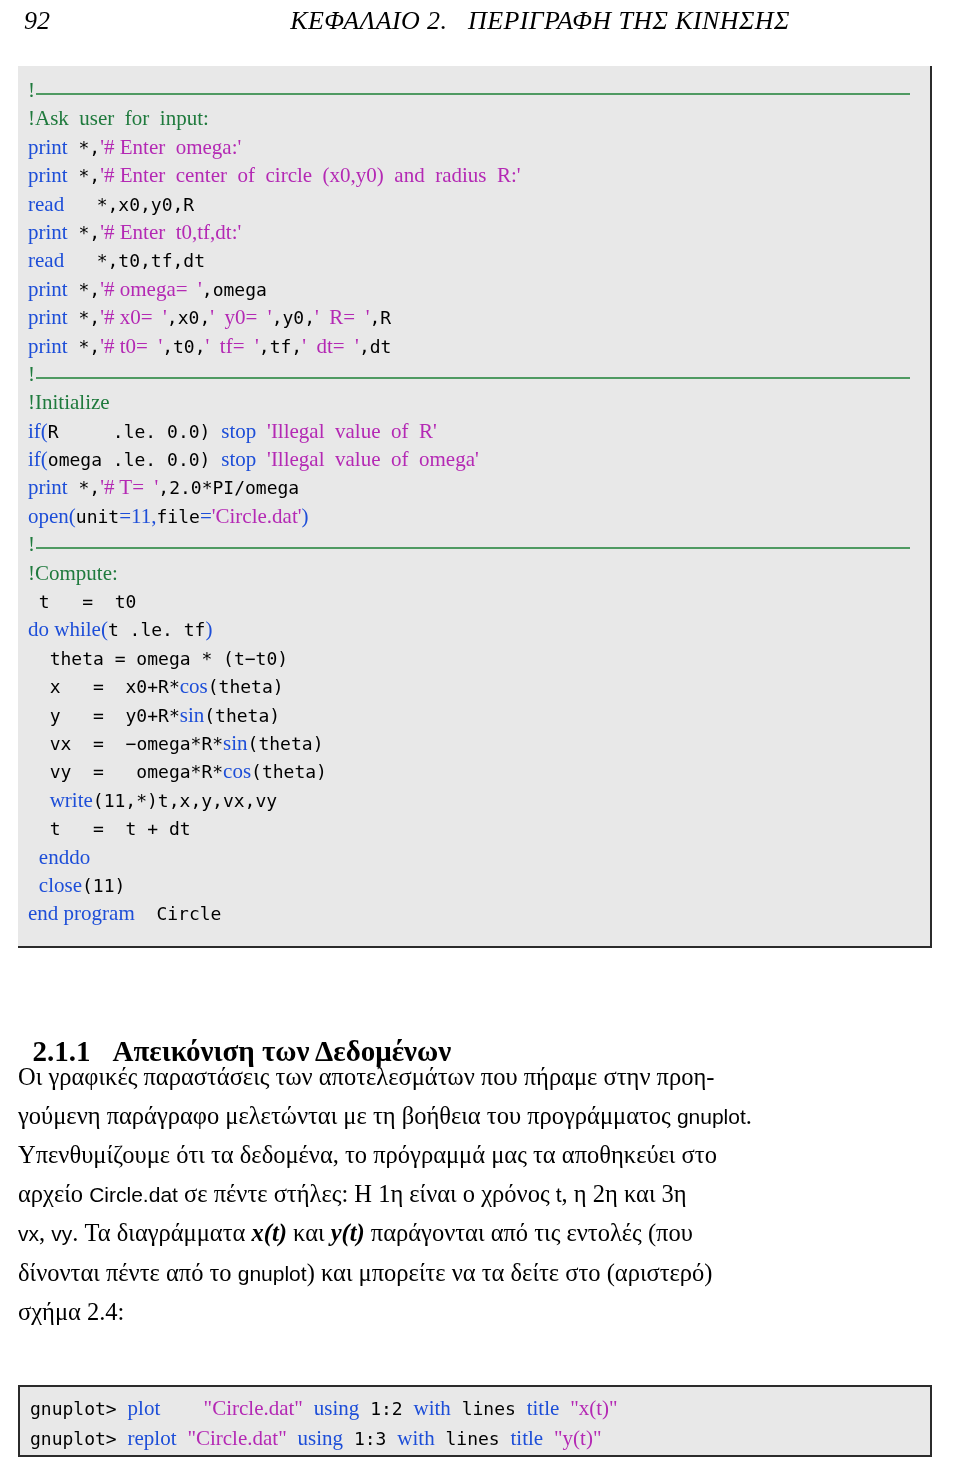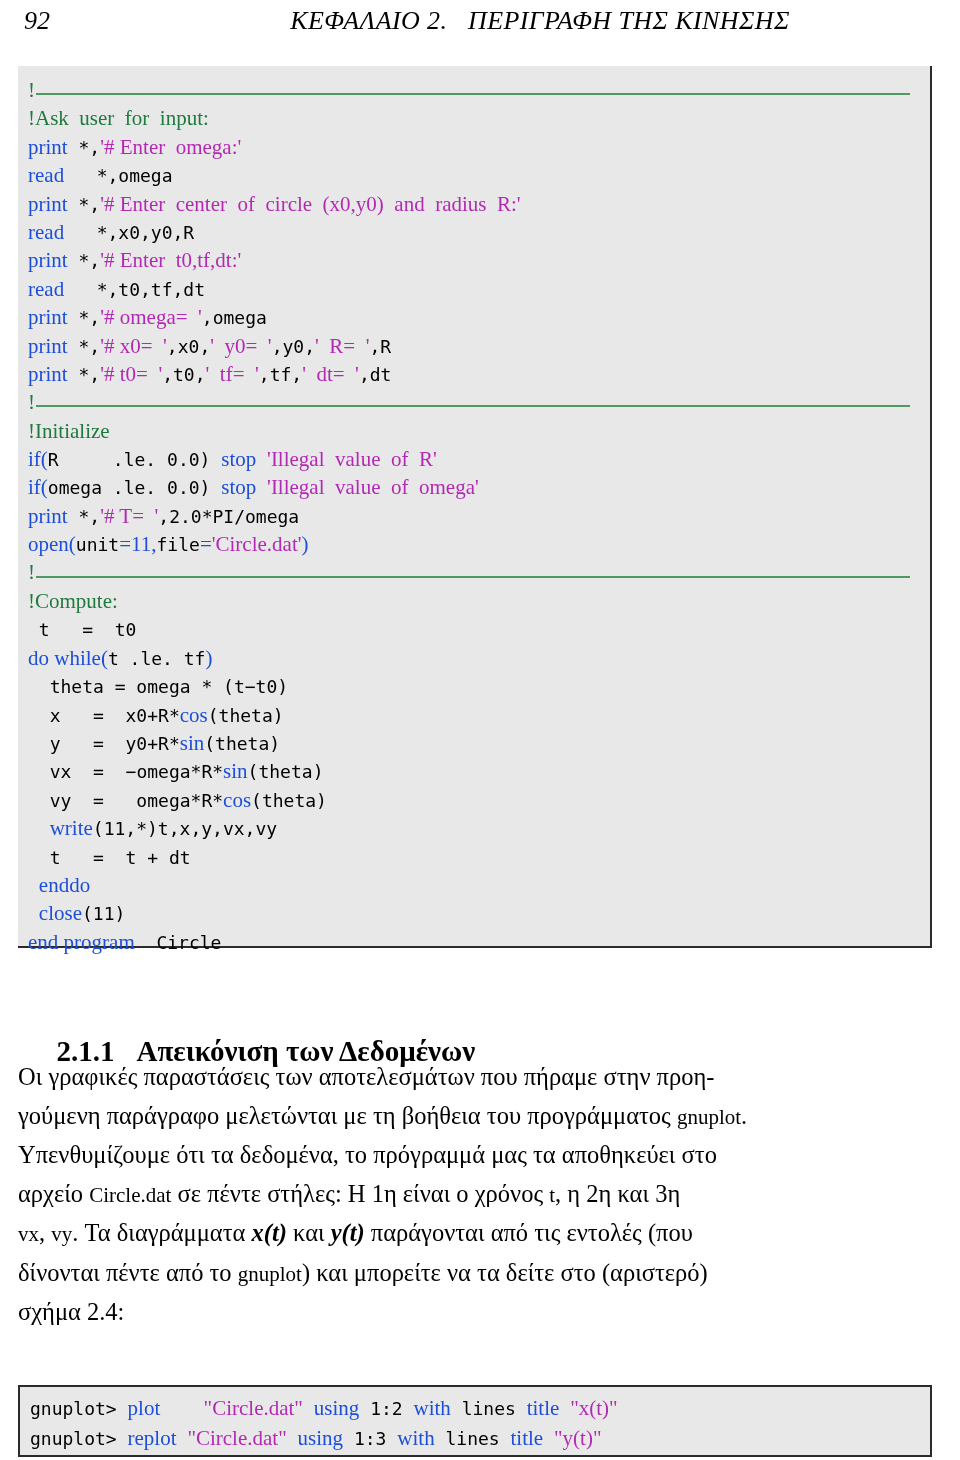--- a/index.html
+++ b/index.html
@@ -160,7 +160,6 @@
     <div class="rule-line"><span class="bang">!</span><span class="hr"></span></div>
     <div class="code-line"><span class="cmt">!Ask  user  for  input:</span></div>
     <div class="code-line"><span class="kw">print</span><span class="op"> *,</span><span class="str">'# Enter  omega:'</span></div>
-    <div class="code-line"><span class="kw">read</span><span class="op">   *,</span><span class="var">omega</span></div>
     <div class="code-line"><span class="kw">print</span><span class="op"> *,</span><span class="str">'# Enter  center  of  circle  (x0,y0)  and  radius  R:'</span></div>
     <div class="code-line"><span class="kw">read</span><span class="op">   *,</span><span class="var">x0,y0,R</span></div>
     <div class="code-line"><span class="kw">print</span><span class="op"> *,</span><span class="str">'# Enter  t0,tf,dt:'</span></div>

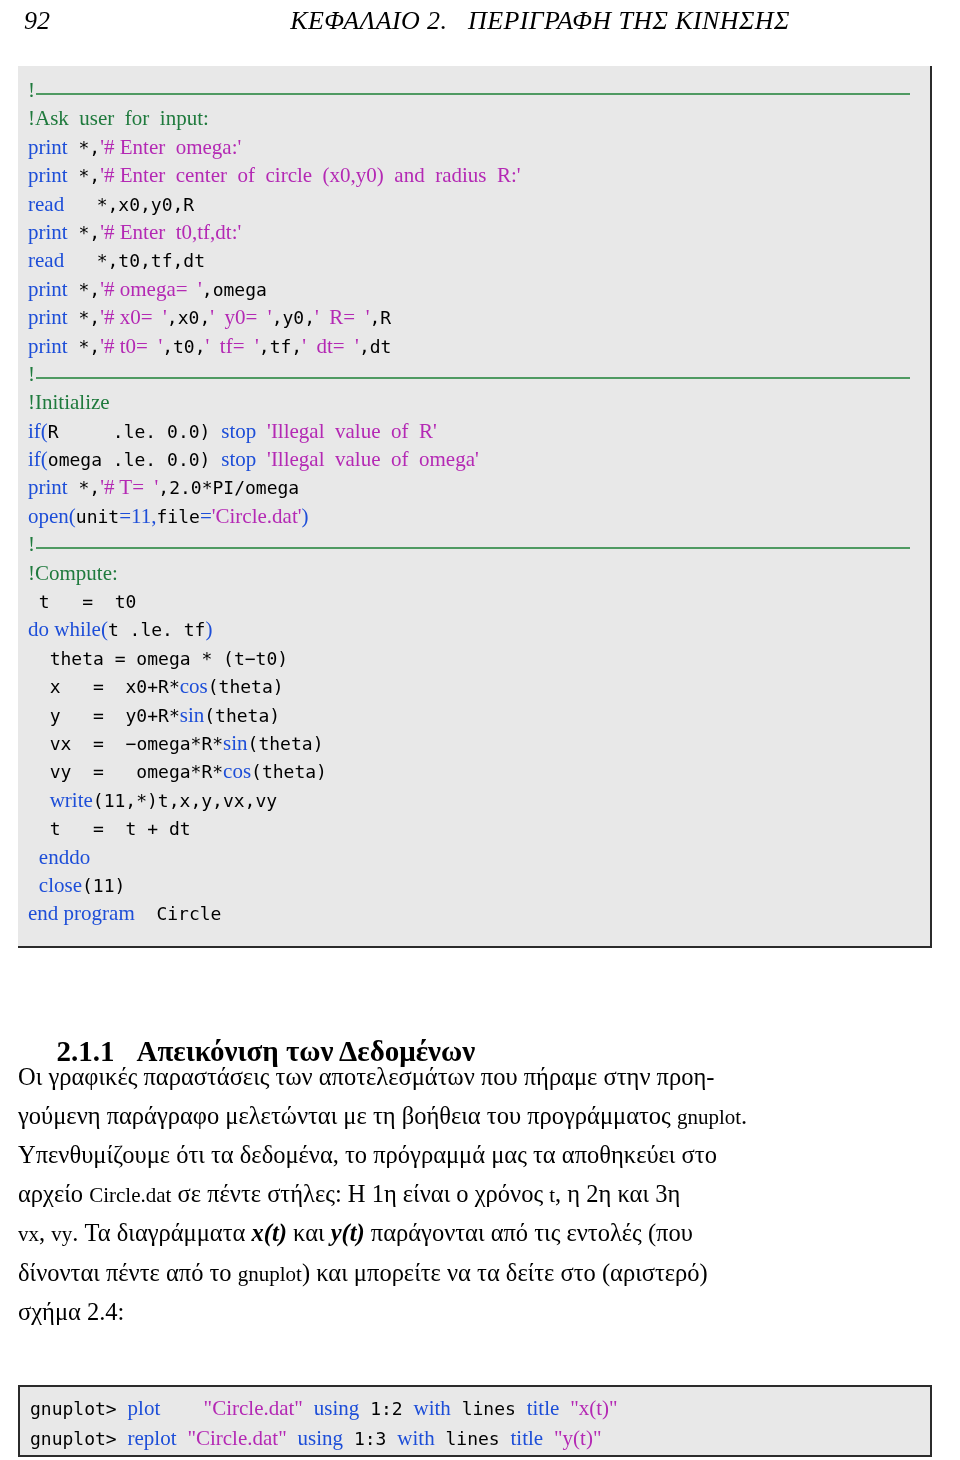--- a/index.html
+++ b/index.html
@@ -125,7 +125,7 @@
     font-weight: bold;
     white-space: pre;
   }
-  .section-heading .secnum { margin-right: 22px; margin-left: 24px; }
+  .section-heading .secnum { margin-right: 22px; }
 
   
   .body-text {

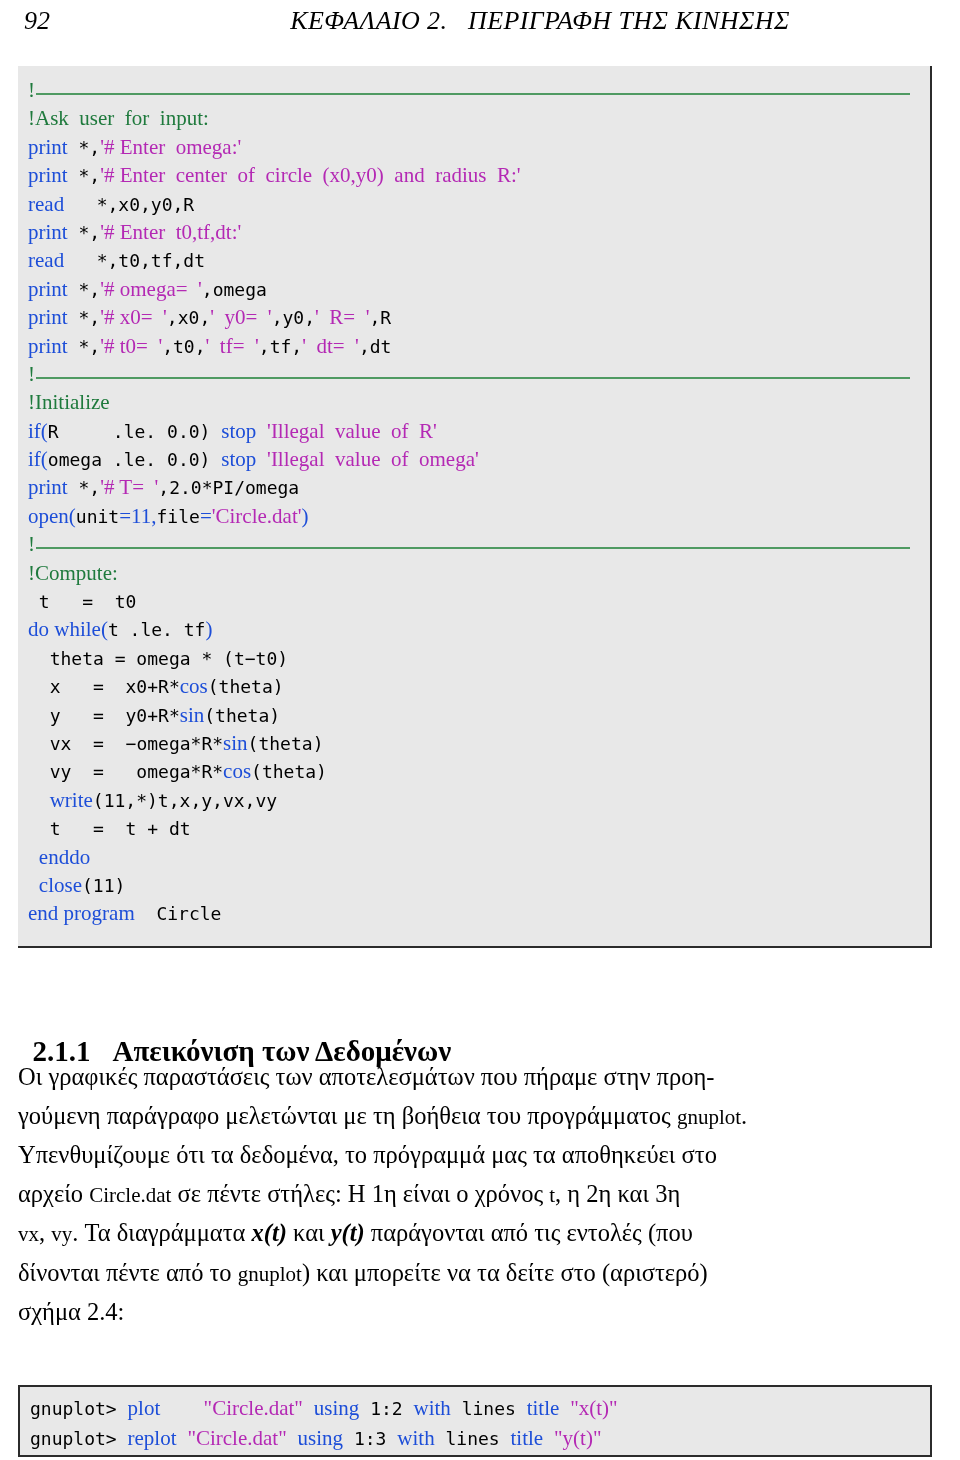--- a/index.html
+++ b/index.html
@@ -137,7 +137,7 @@
     line-height: 38.5px;
   }
   .body-text .tt {
-    font-family: Liberation Serif, serif;
+    font-family: Liberation Sans, sans-serif;
     font-size: 21px;
     text-align: right;
   }

